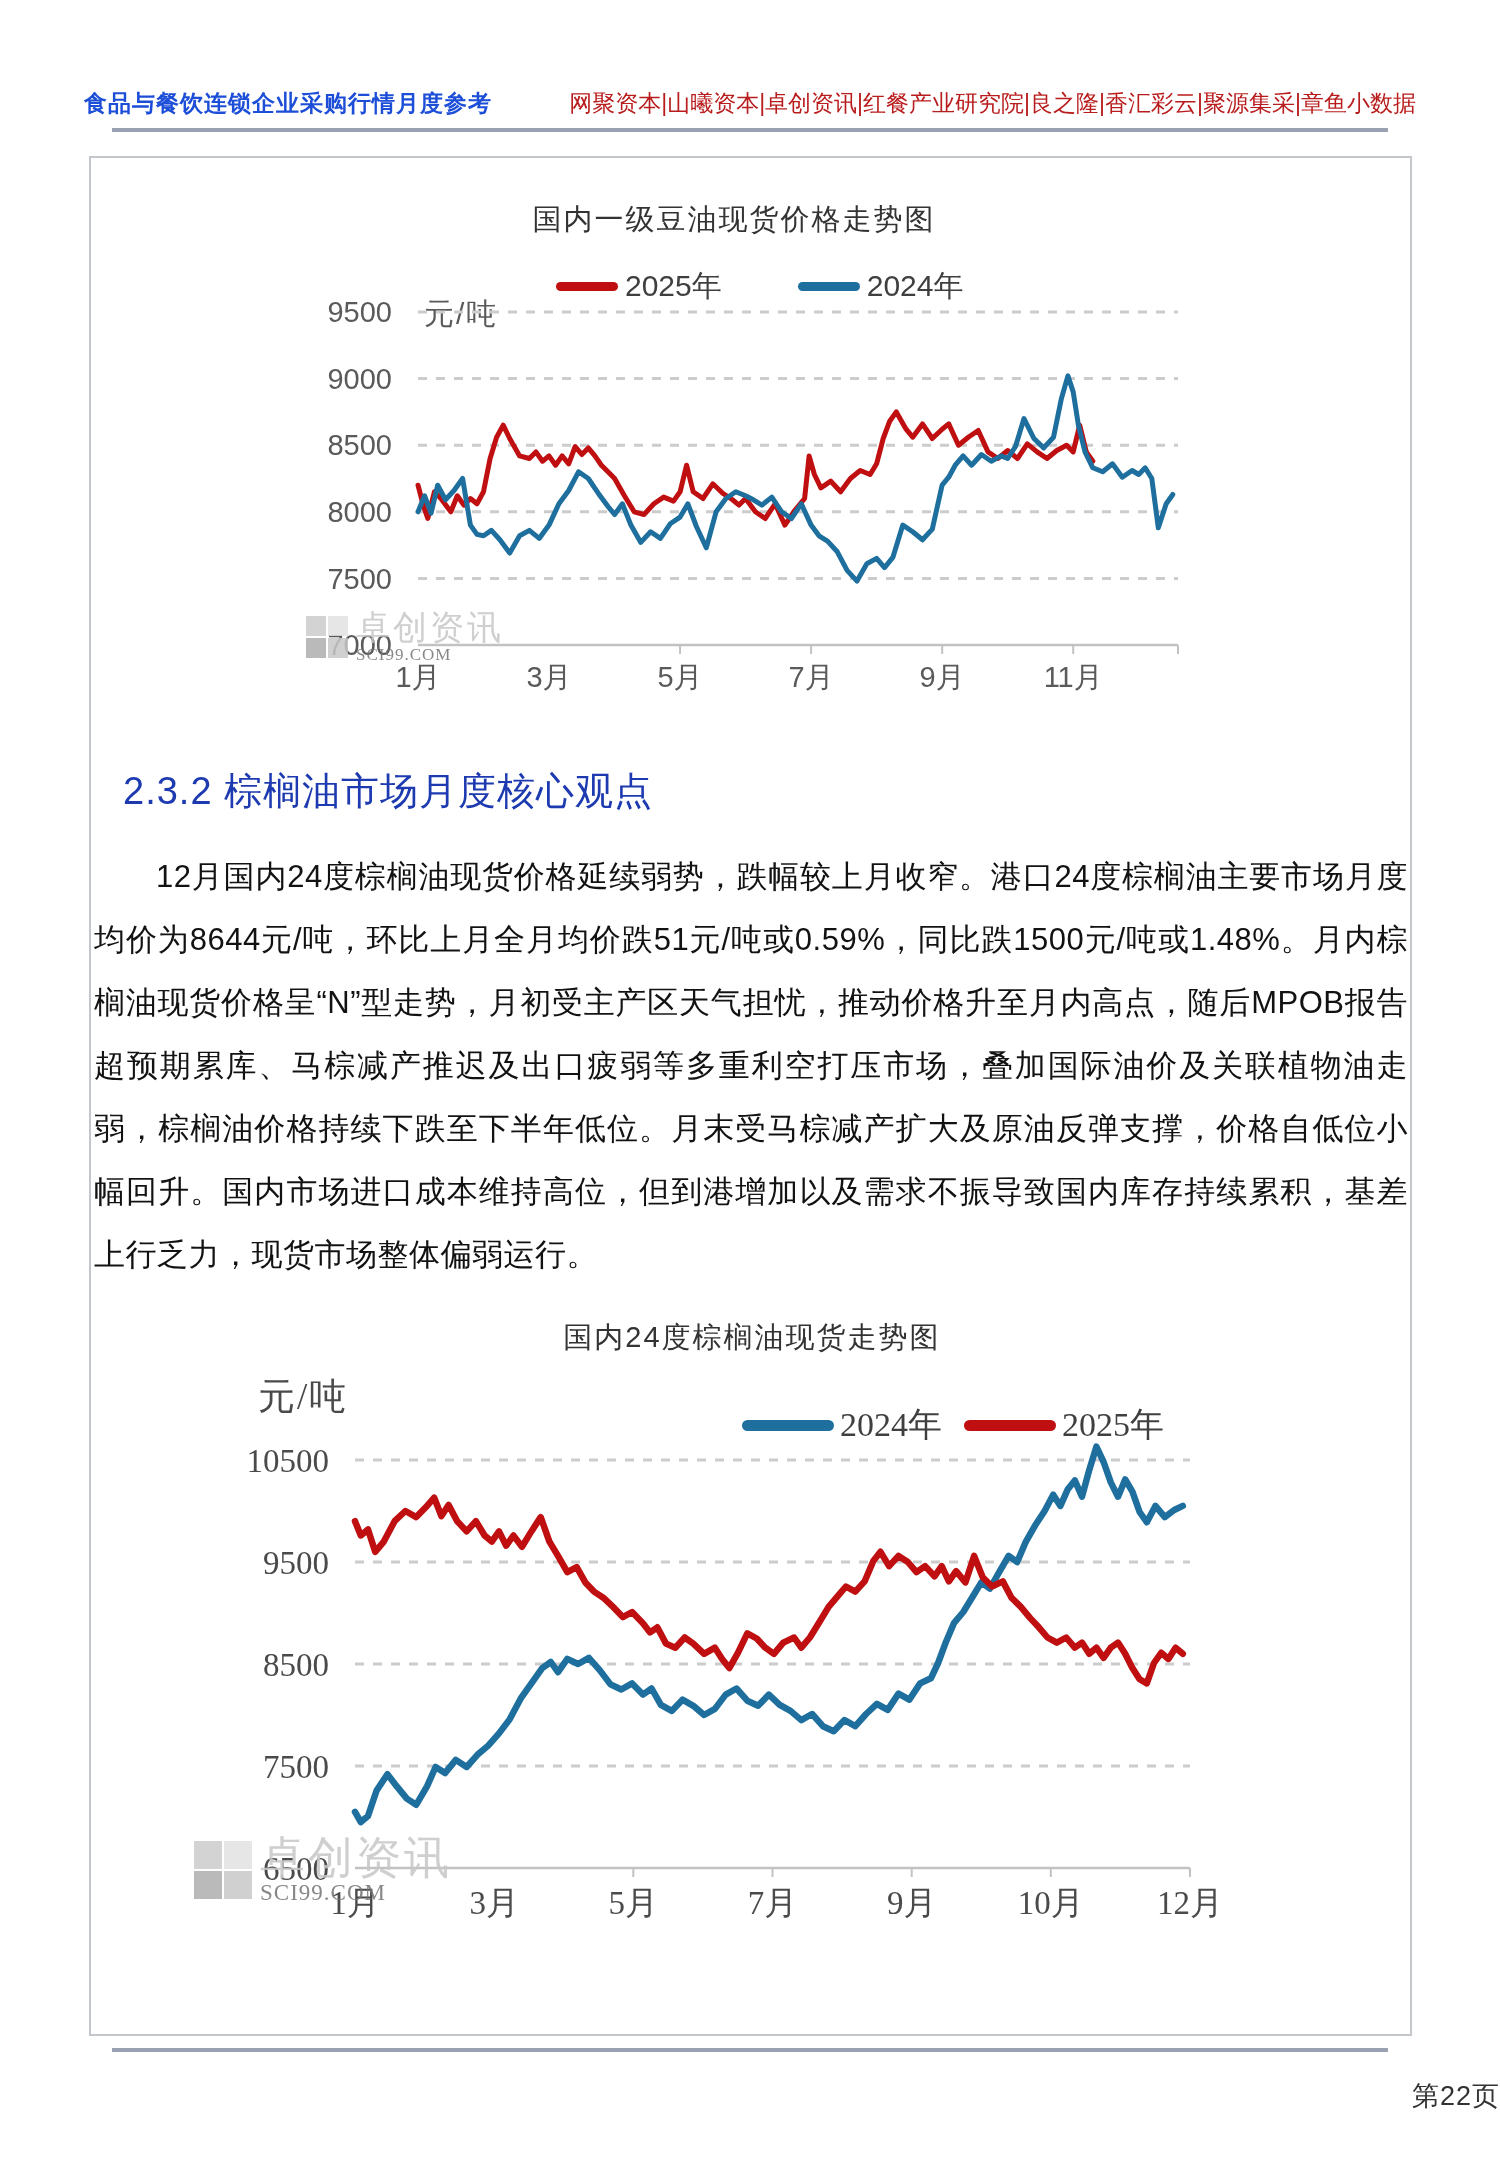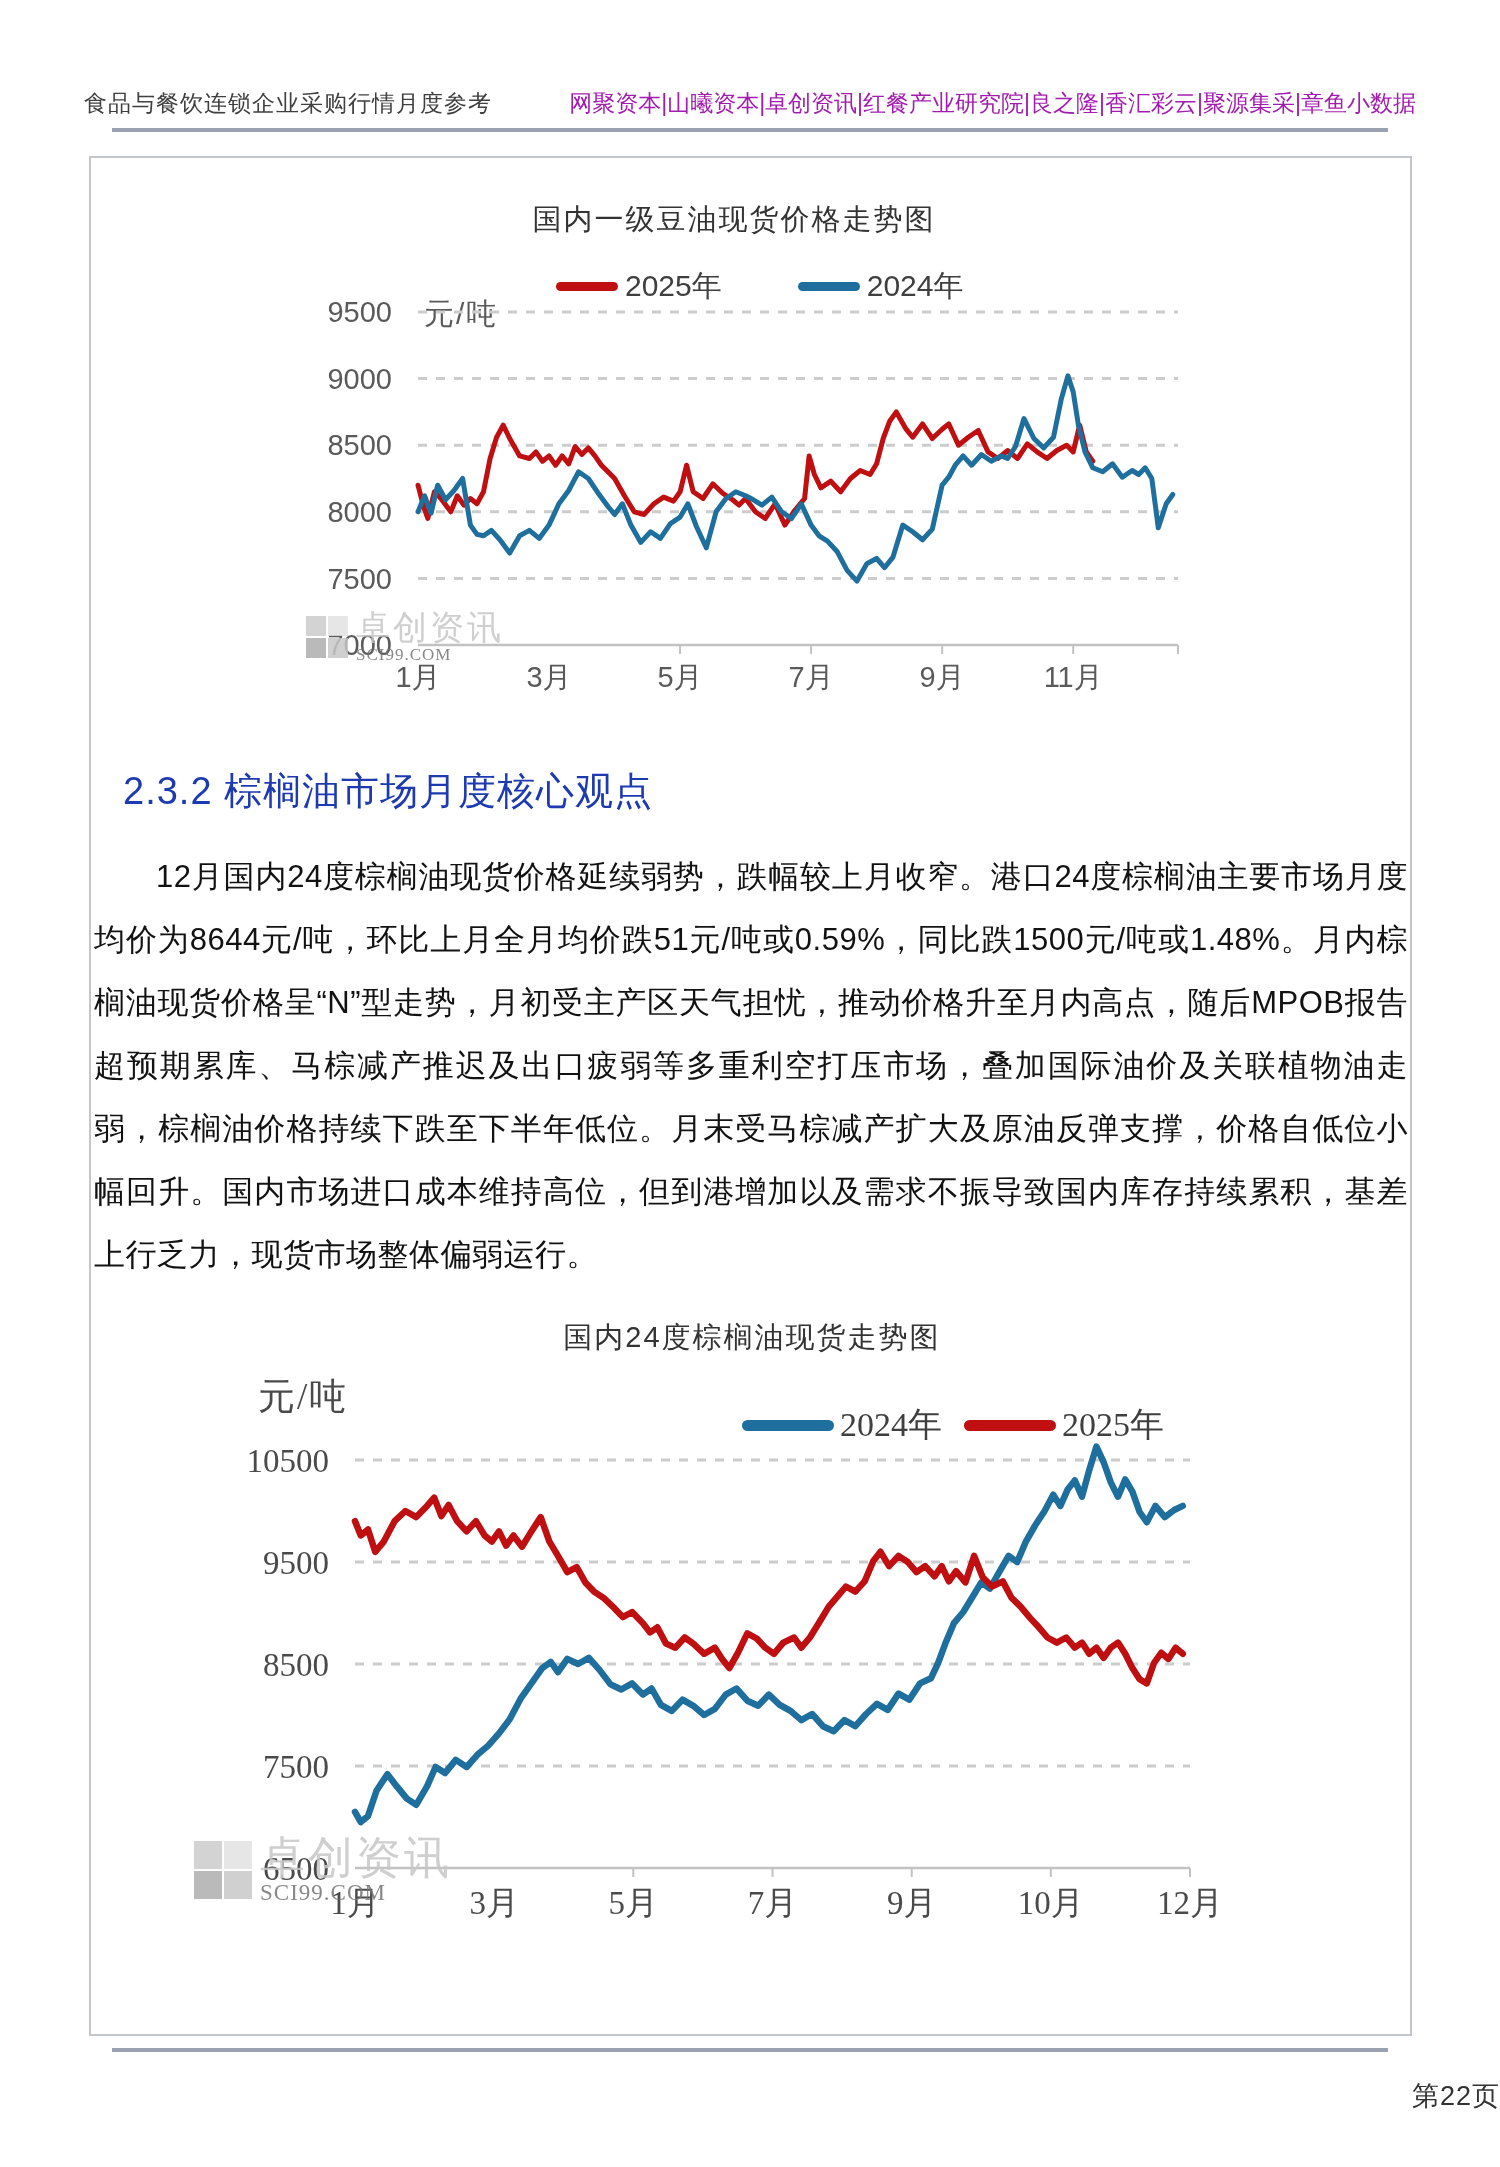--- a/index.html
+++ b/index.html
@@ -6,7 +6,7 @@
   body{width:1500px;height:2167px;position:relative;font-family:"Liberation Sans",sans-serif;overflow:hidden;}
   .abs{position:absolute;}
   
-  .hdr-left{left:84px;top:88px;font-size:23px;color:#404040;letter-spacing:1px;}
+  .hdr-left{left:84px;top:88px;font-size:23px;color:#1d4ed8;letter-spacing:1px;font-weight:bold;}
   .hdr-right{right:84px;top:88px;font-size:23px;color:#a21caf;letter-spacing:0px;}
   .hdr-rule{left:112px;top:128px;width:1276px;height:4px;background:#9aa2b1;}
   

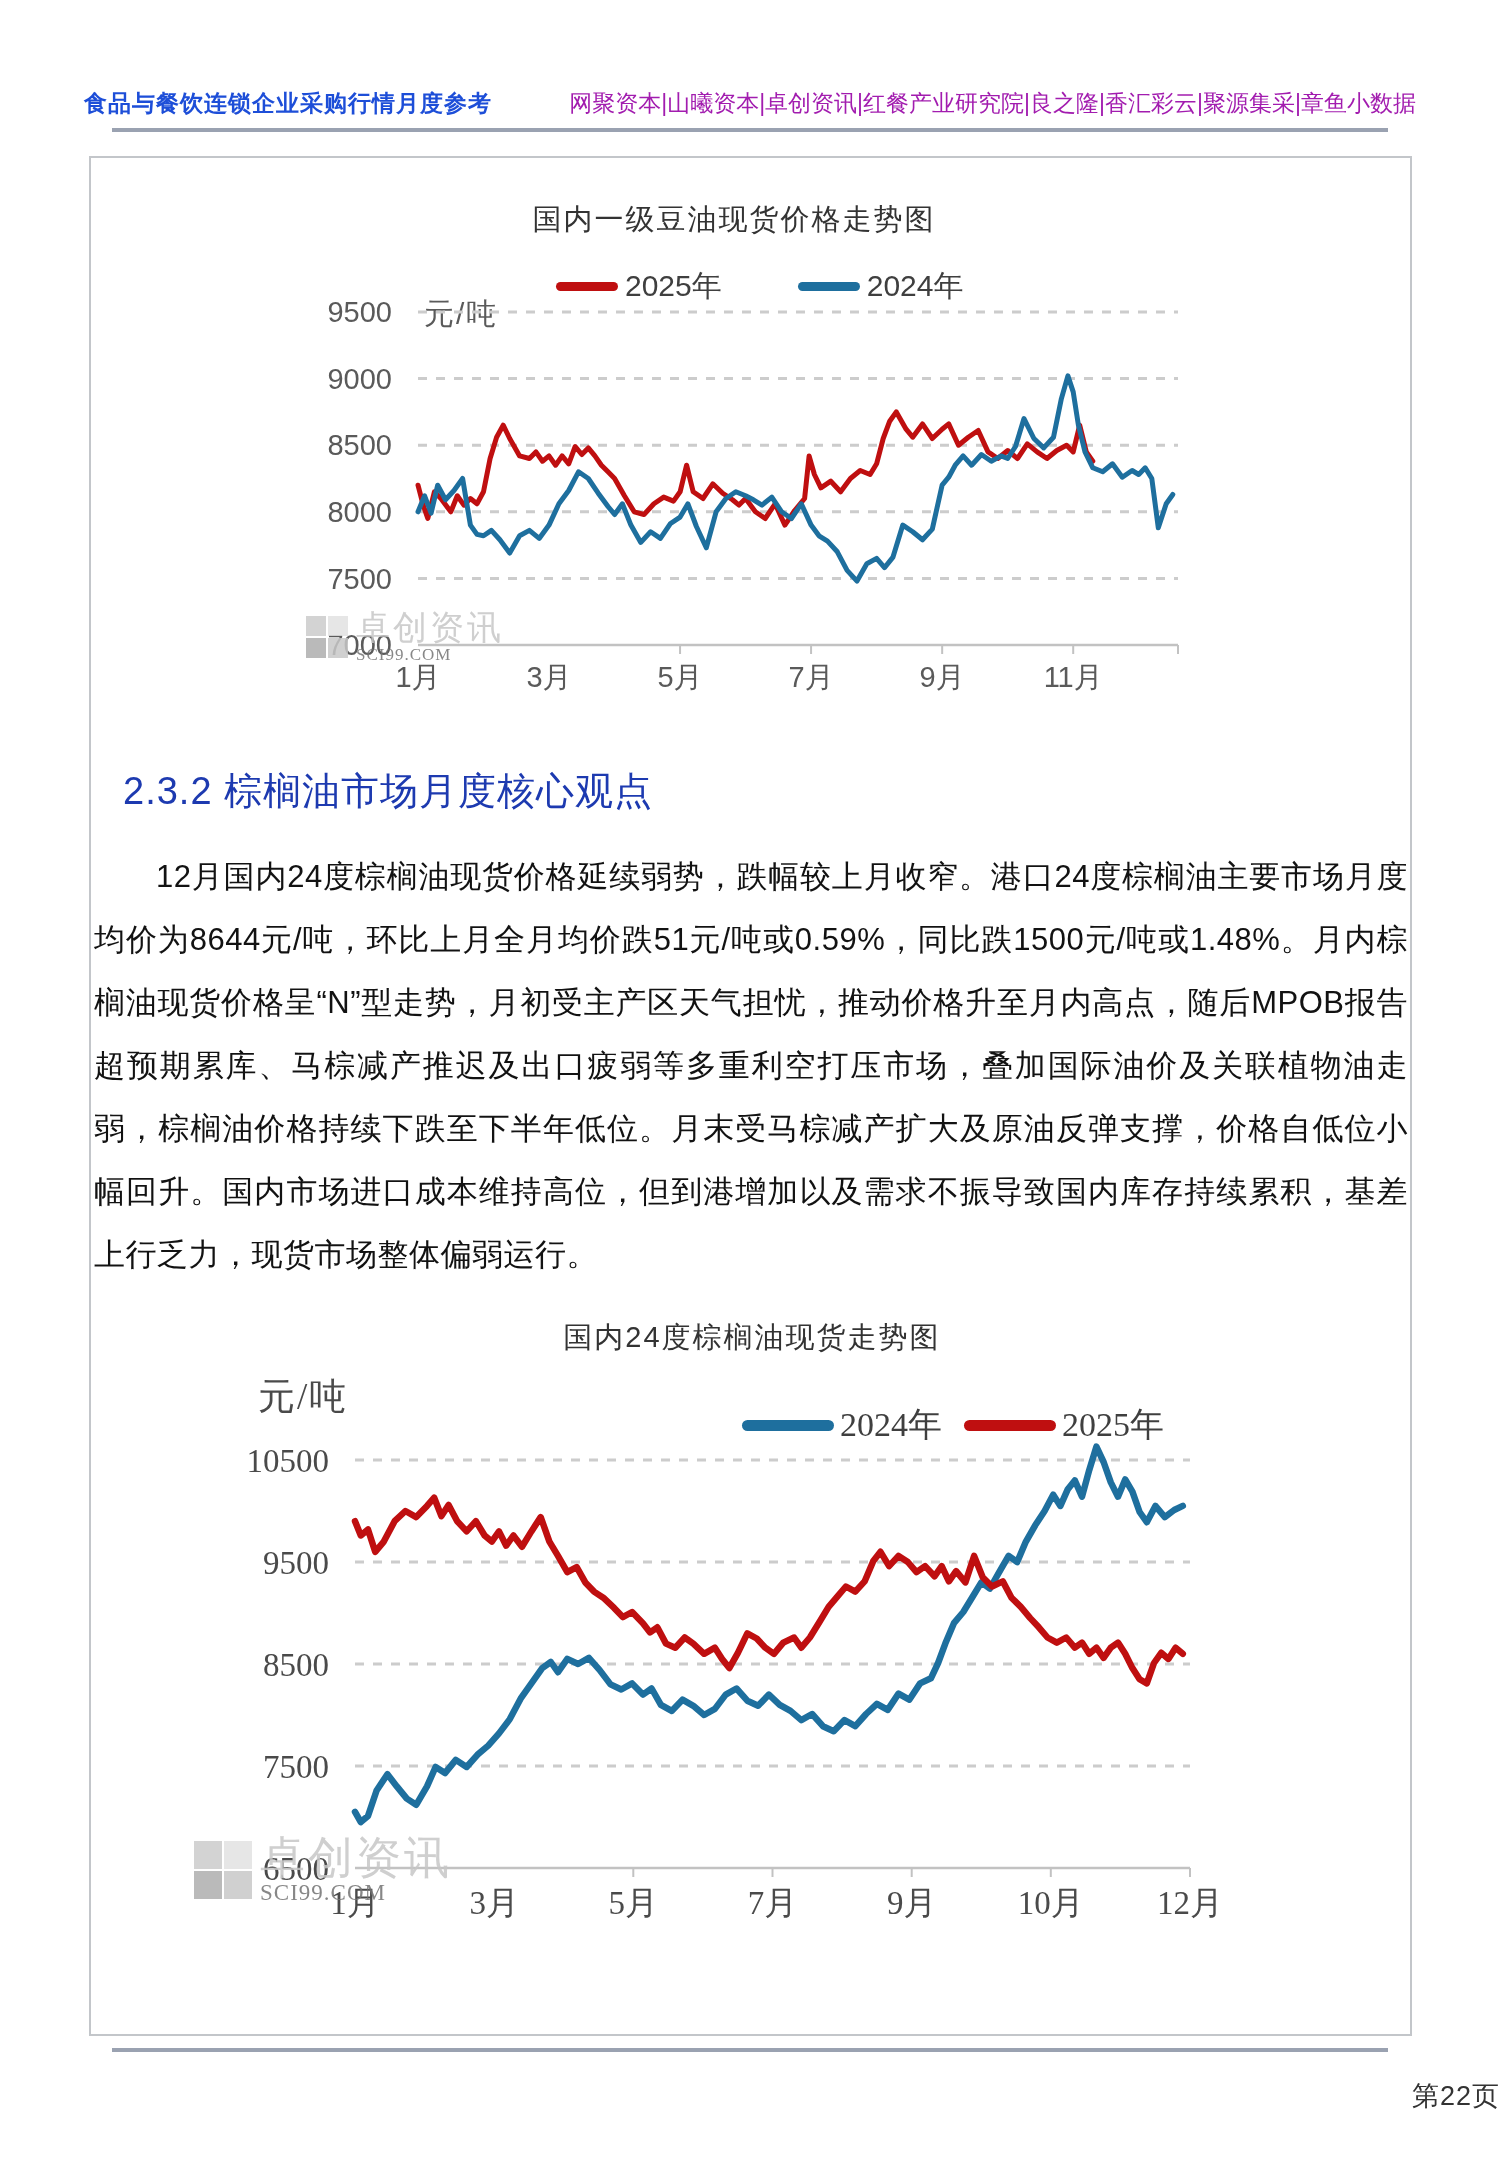--- a/index.html
+++ b/index.html
@@ -7,7 +7,7 @@
   .abs{position:absolute;}
   
   .hdr-left{left:84px;top:88px;font-size:23px;color:#1d4ed8;letter-spacing:1px;font-weight:bold;}
-  .hdr-right{right:84px;top:88px;font-size:23px;color:#a21caf;letter-spacing:0px;}
+  .hdr-right{right:84px;top:88px;font-size:23px;color:#b91c1c;letter-spacing:0px;}
   .hdr-rule{left:112px;top:128px;width:1276px;height:4px;background:#9aa2b1;}
   
   .content-box{left:89px;top:156px;width:1319px;height:1876px;border:2px solid #c3c6ca;background:#ffffff;}

